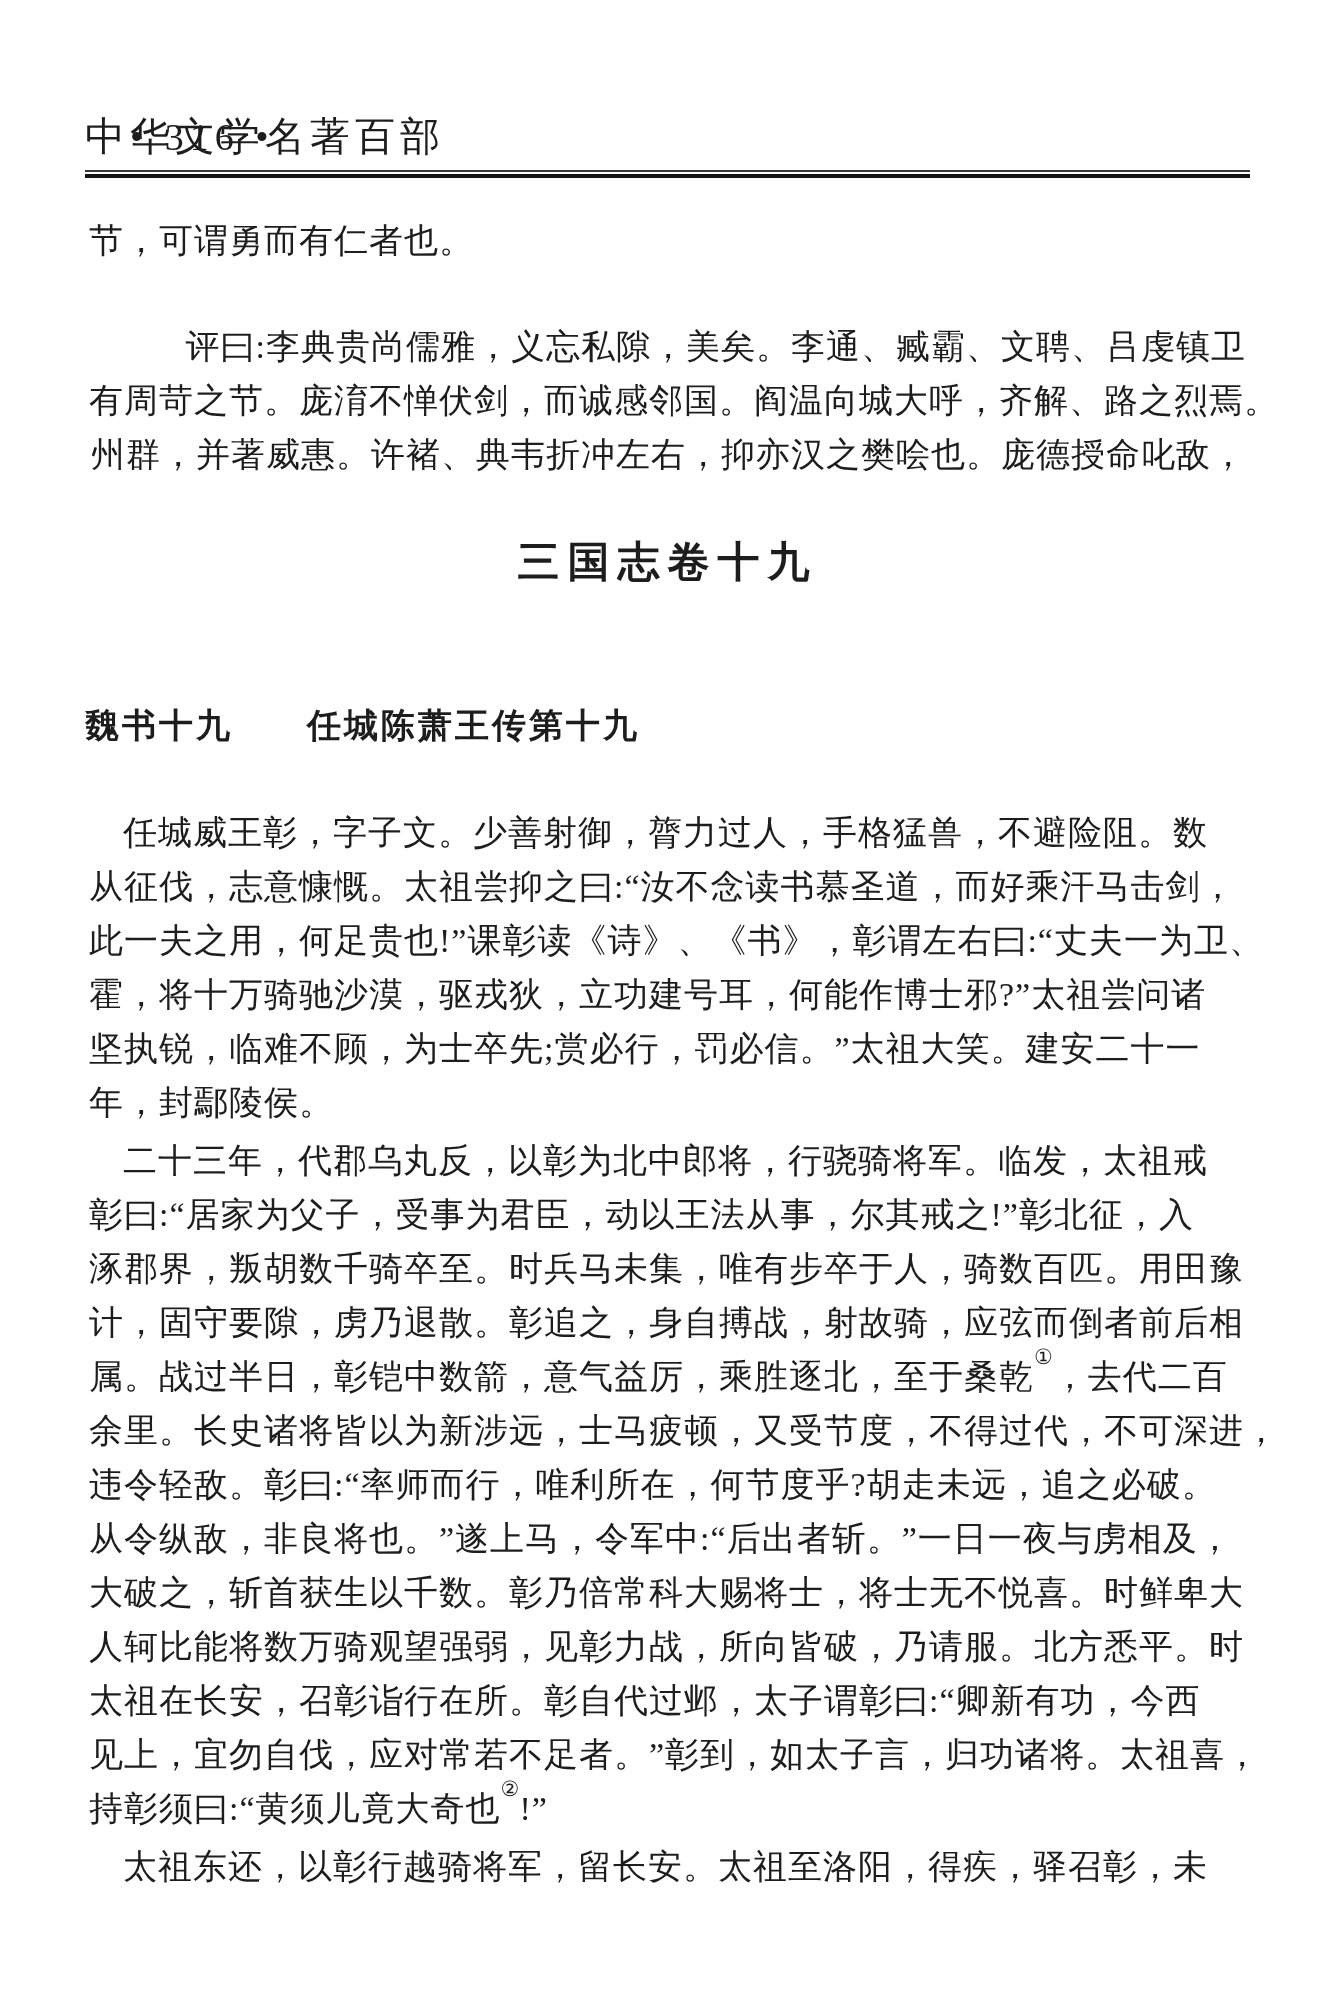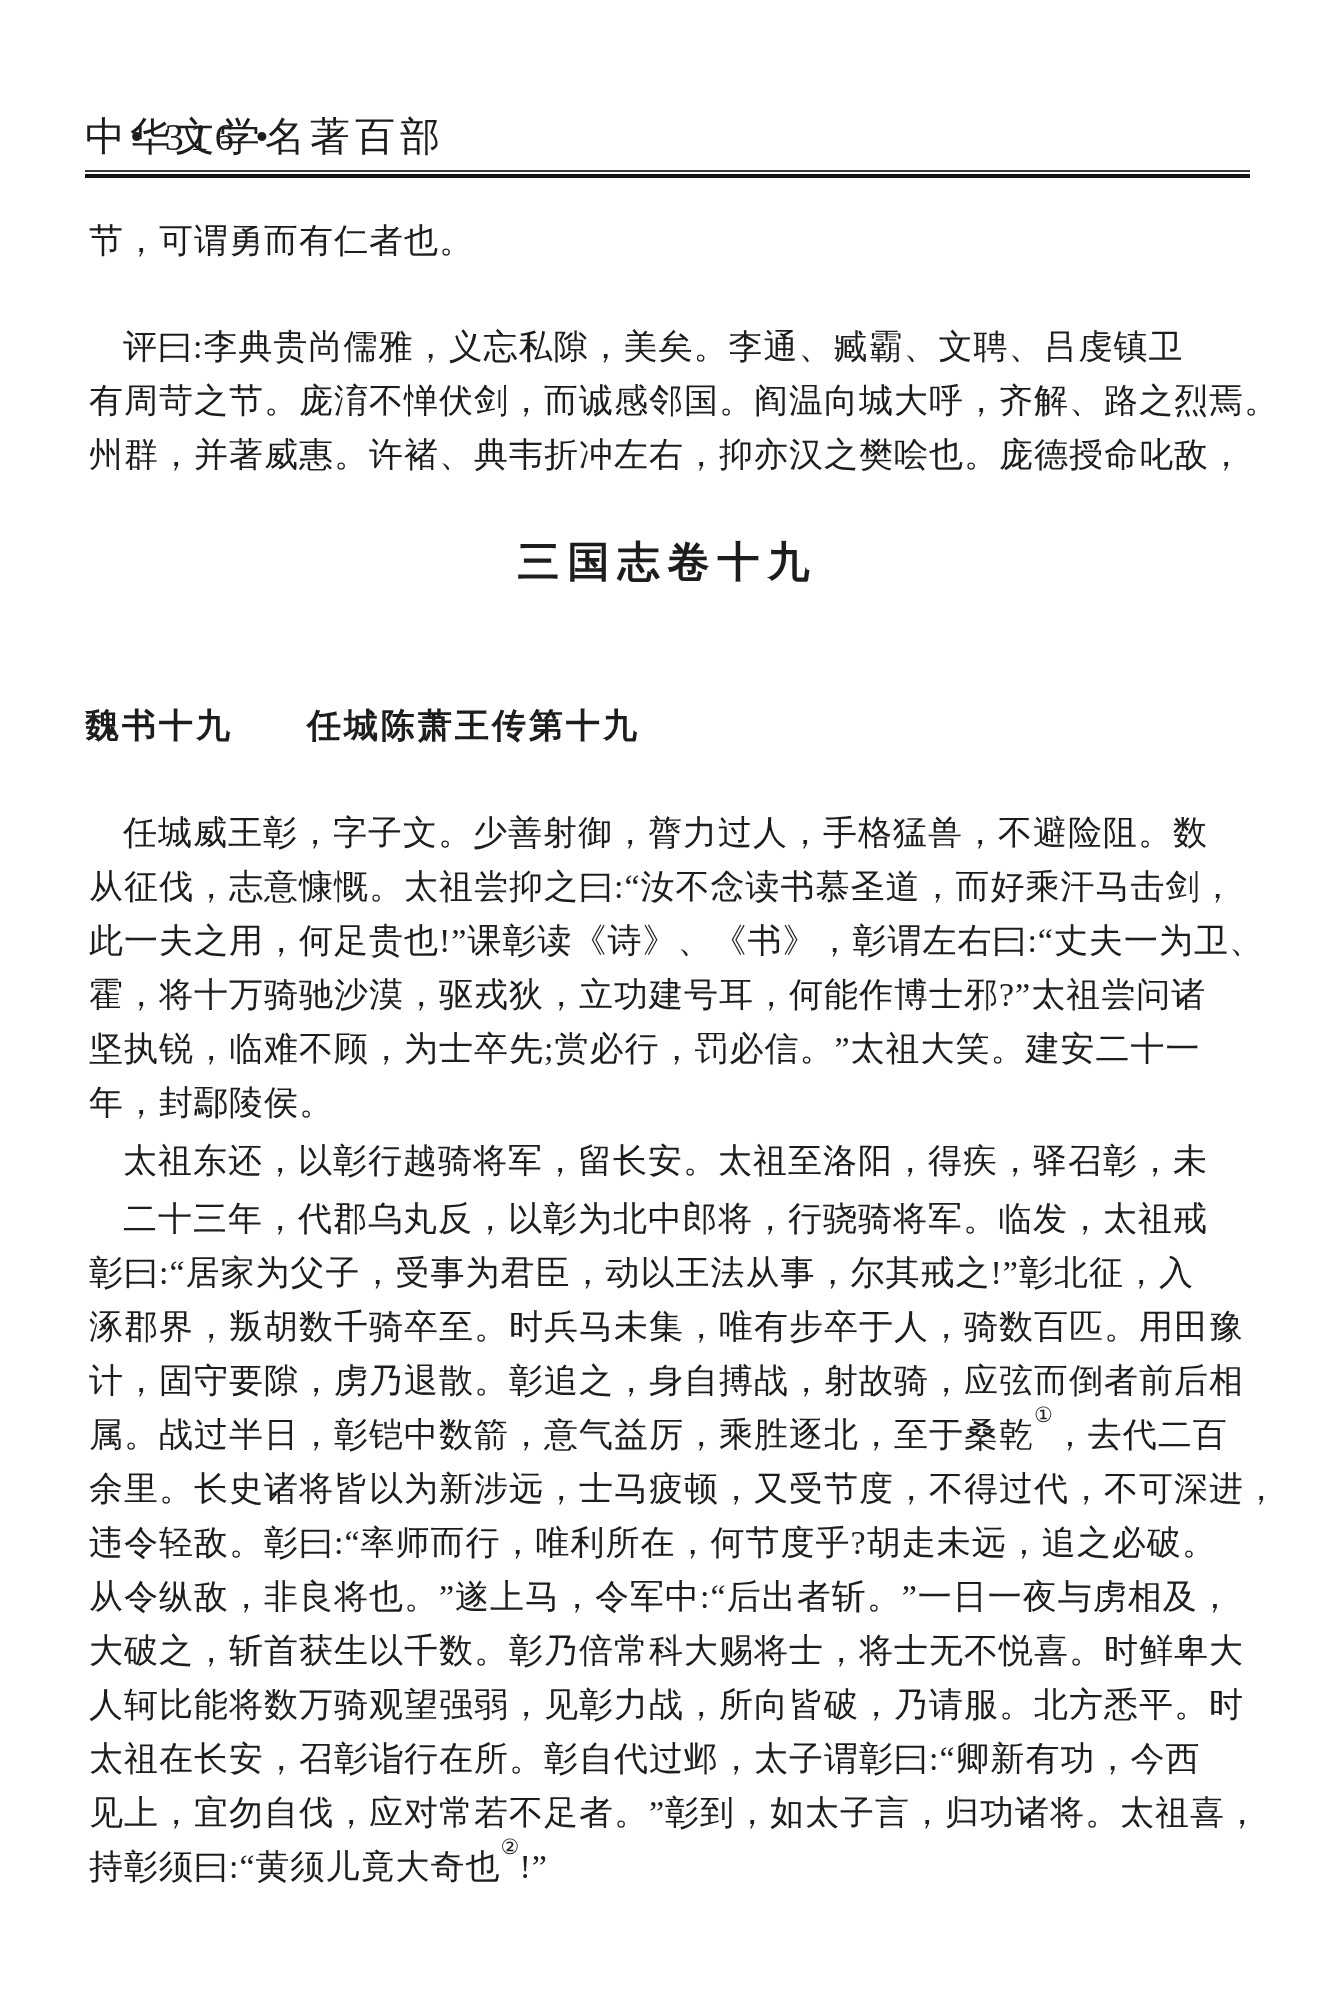--- a/index.html
+++ b/index.html
@@ -54,7 +54,7 @@
   }
   .line.indent { text-indent: 34px; }
   .paragraph { margin: 4px; }
-  .front-text .paragraph + .paragraph { margin-top: 52px; }
+  .front-text .paragraph + .paragraph { margin-top: 52px; text-align: right; }
   .chapter-title {
     margin: 40px 0 0 0;
     height: 80px;

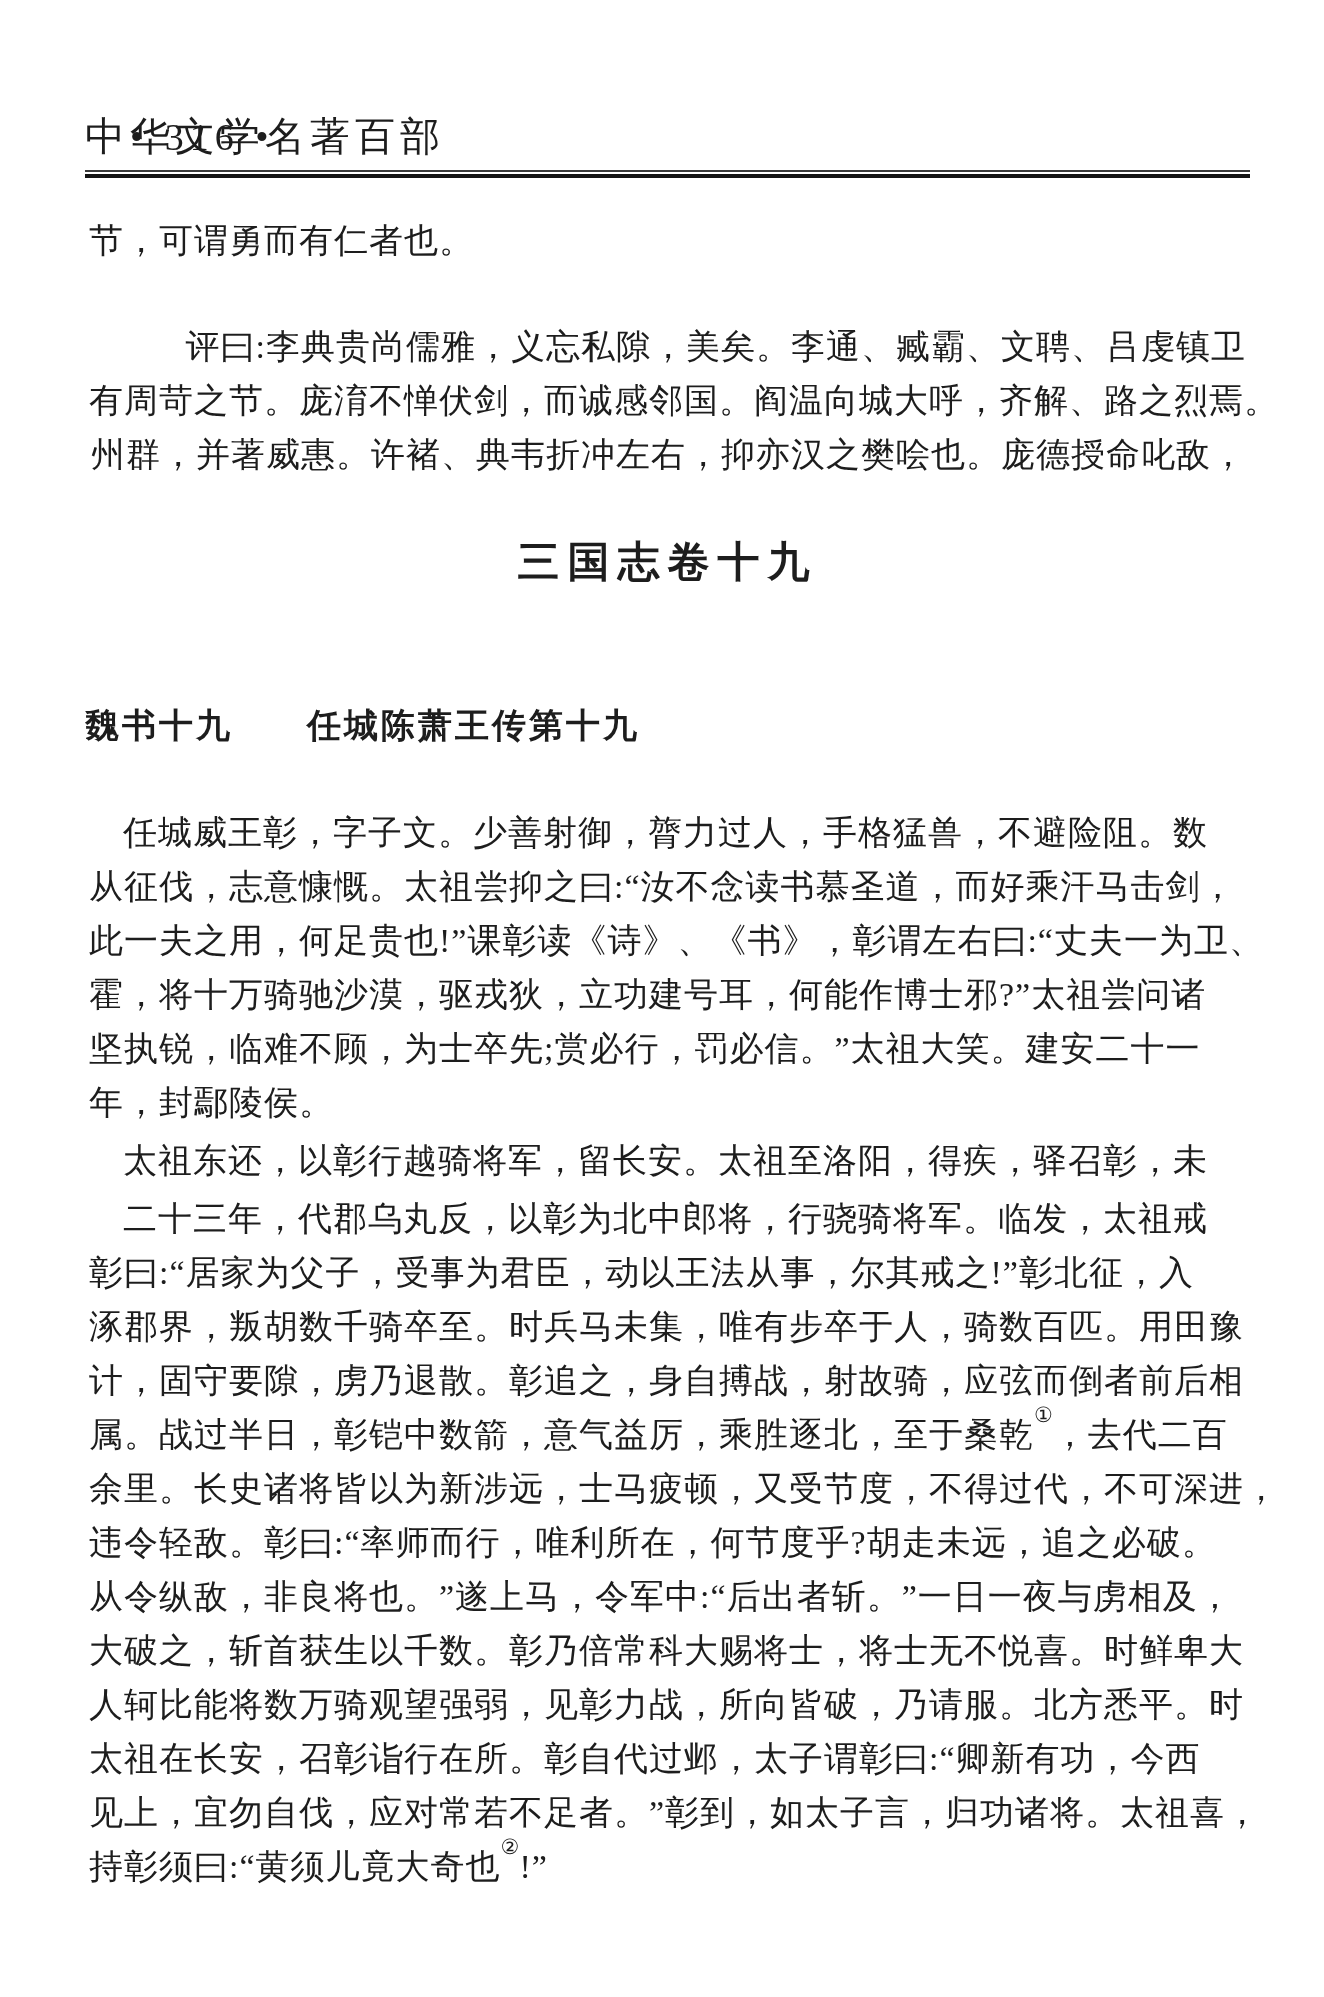--- a/index.html
+++ b/index.html
@@ -124,9 +124,6 @@
           <div class="line">年，封鄢陵侯。</div>
         </div>
         <div class="paragraph">
-          <div class="line indent">太祖东还，以彰行越骑将军，留长安。太祖至洛阳，得疾，驿召彰，未</div>
-        </div>
-        <div class="paragraph">
           <div class="line indent">二十三年，代郡乌丸反，以彰为北中郎将，行骁骑将军。临发，太祖戒</div>
           <div class="line">彰曰:“居家为父子，受事为君臣，动以王法从事，尔其戒之!”彰北征，入</div>
           <div class="line">涿郡界，叛胡数千骑卒至。时兵马未集，唯有步卒于人，骑数百匹。用田豫</div>
@@ -141,6 +138,9 @@
           <div class="line">见上，宜勿自伐，应对常若不足者。”彰到，如太子言，归功诸将。太祖喜，</div>
           <div class="line">持彰须曰:“黄须儿竟大奇也<sup class="fn">②</sup>!”</div>
         </div>
+        <div class="paragraph">
+          <div class="line indent">太祖东还，以彰行越骑将军，留长安。太祖至洛阳，得疾，驿召彰，未</div>
+        </div>
       </section>
 
   </div>

